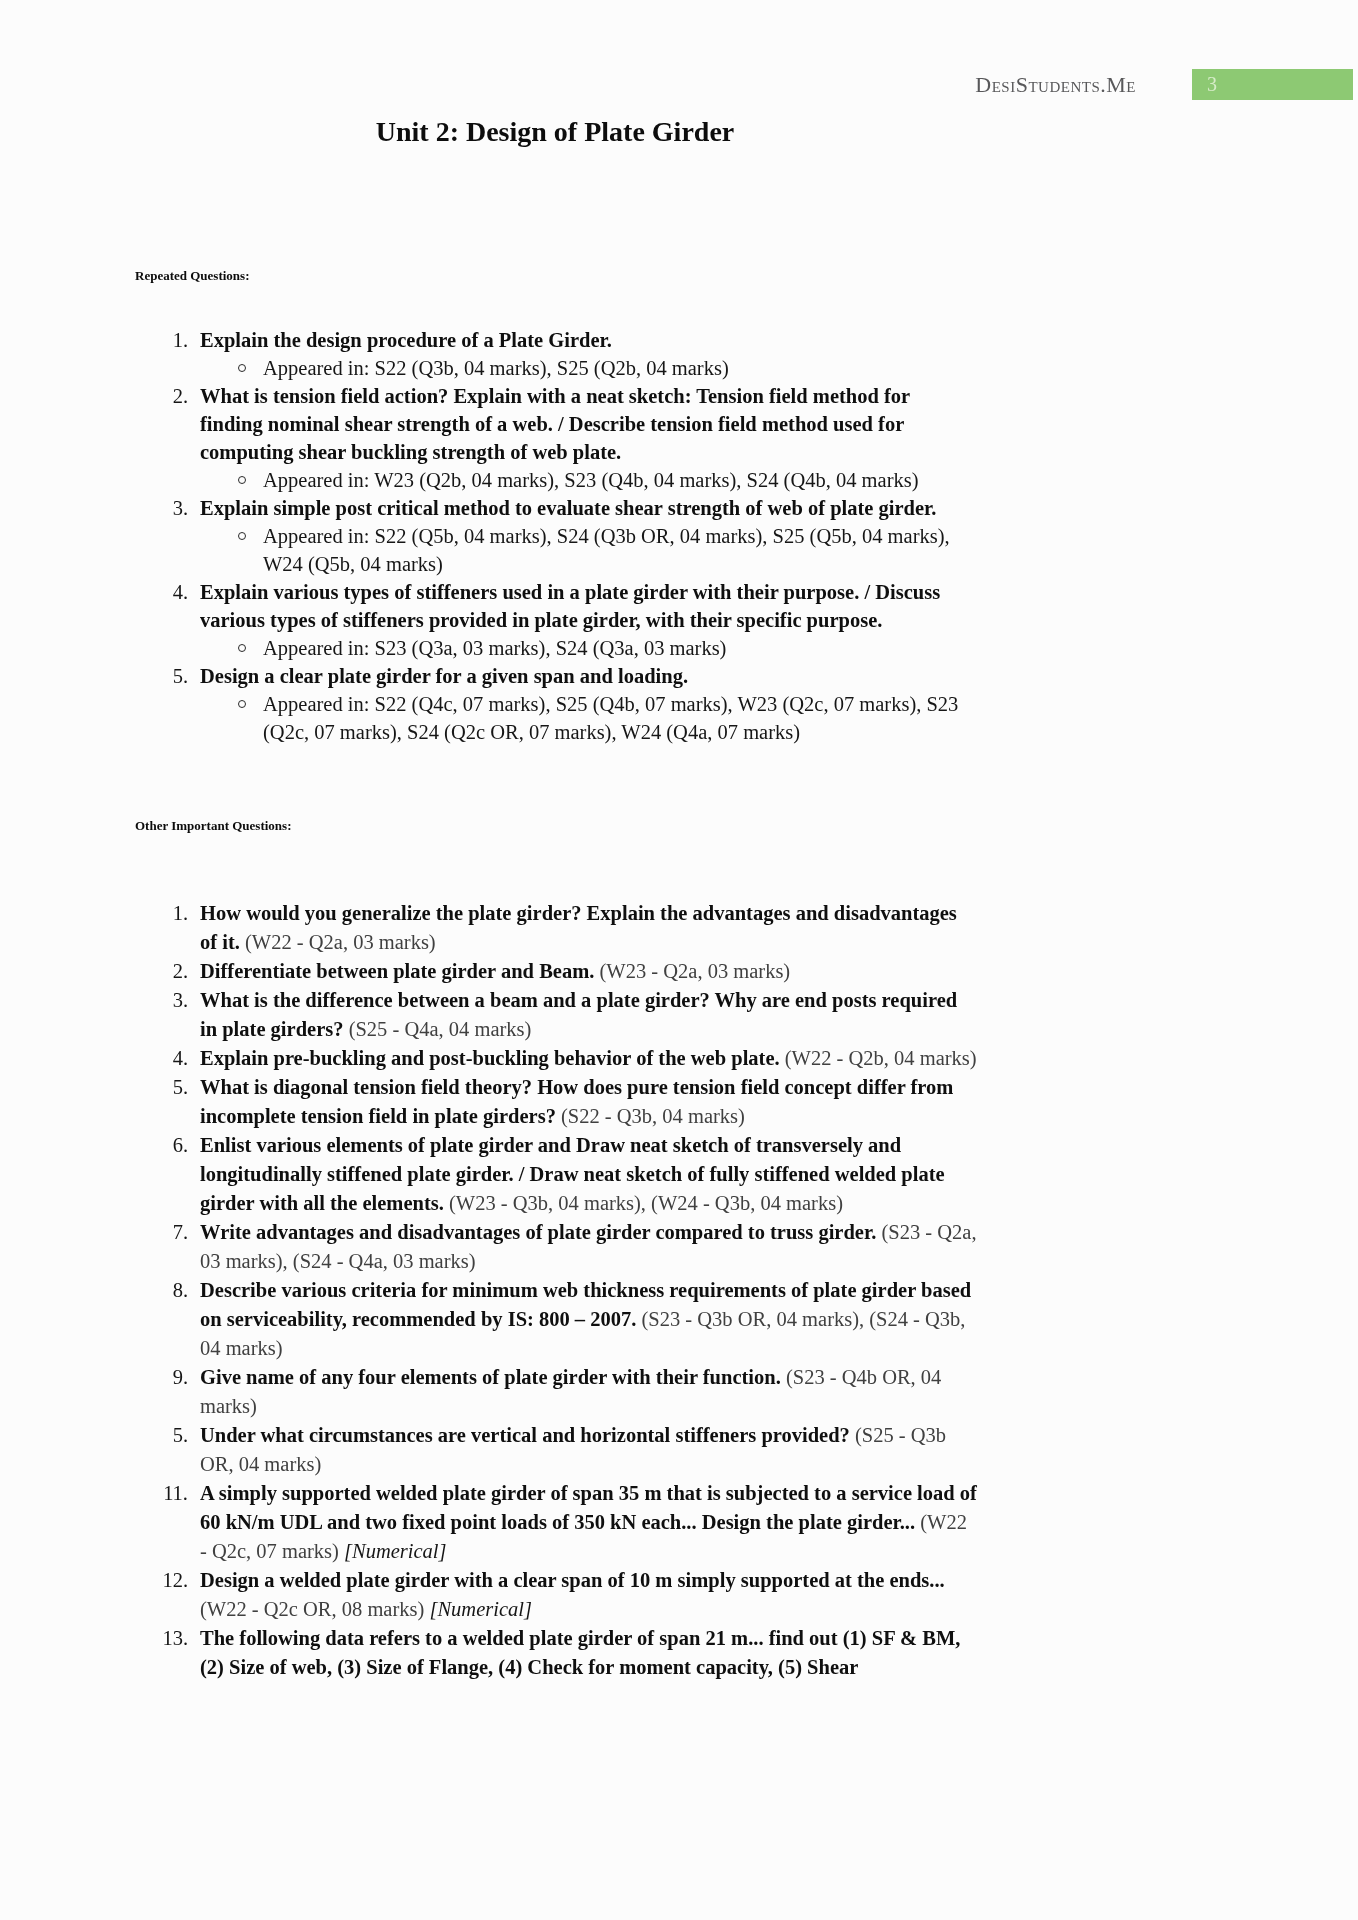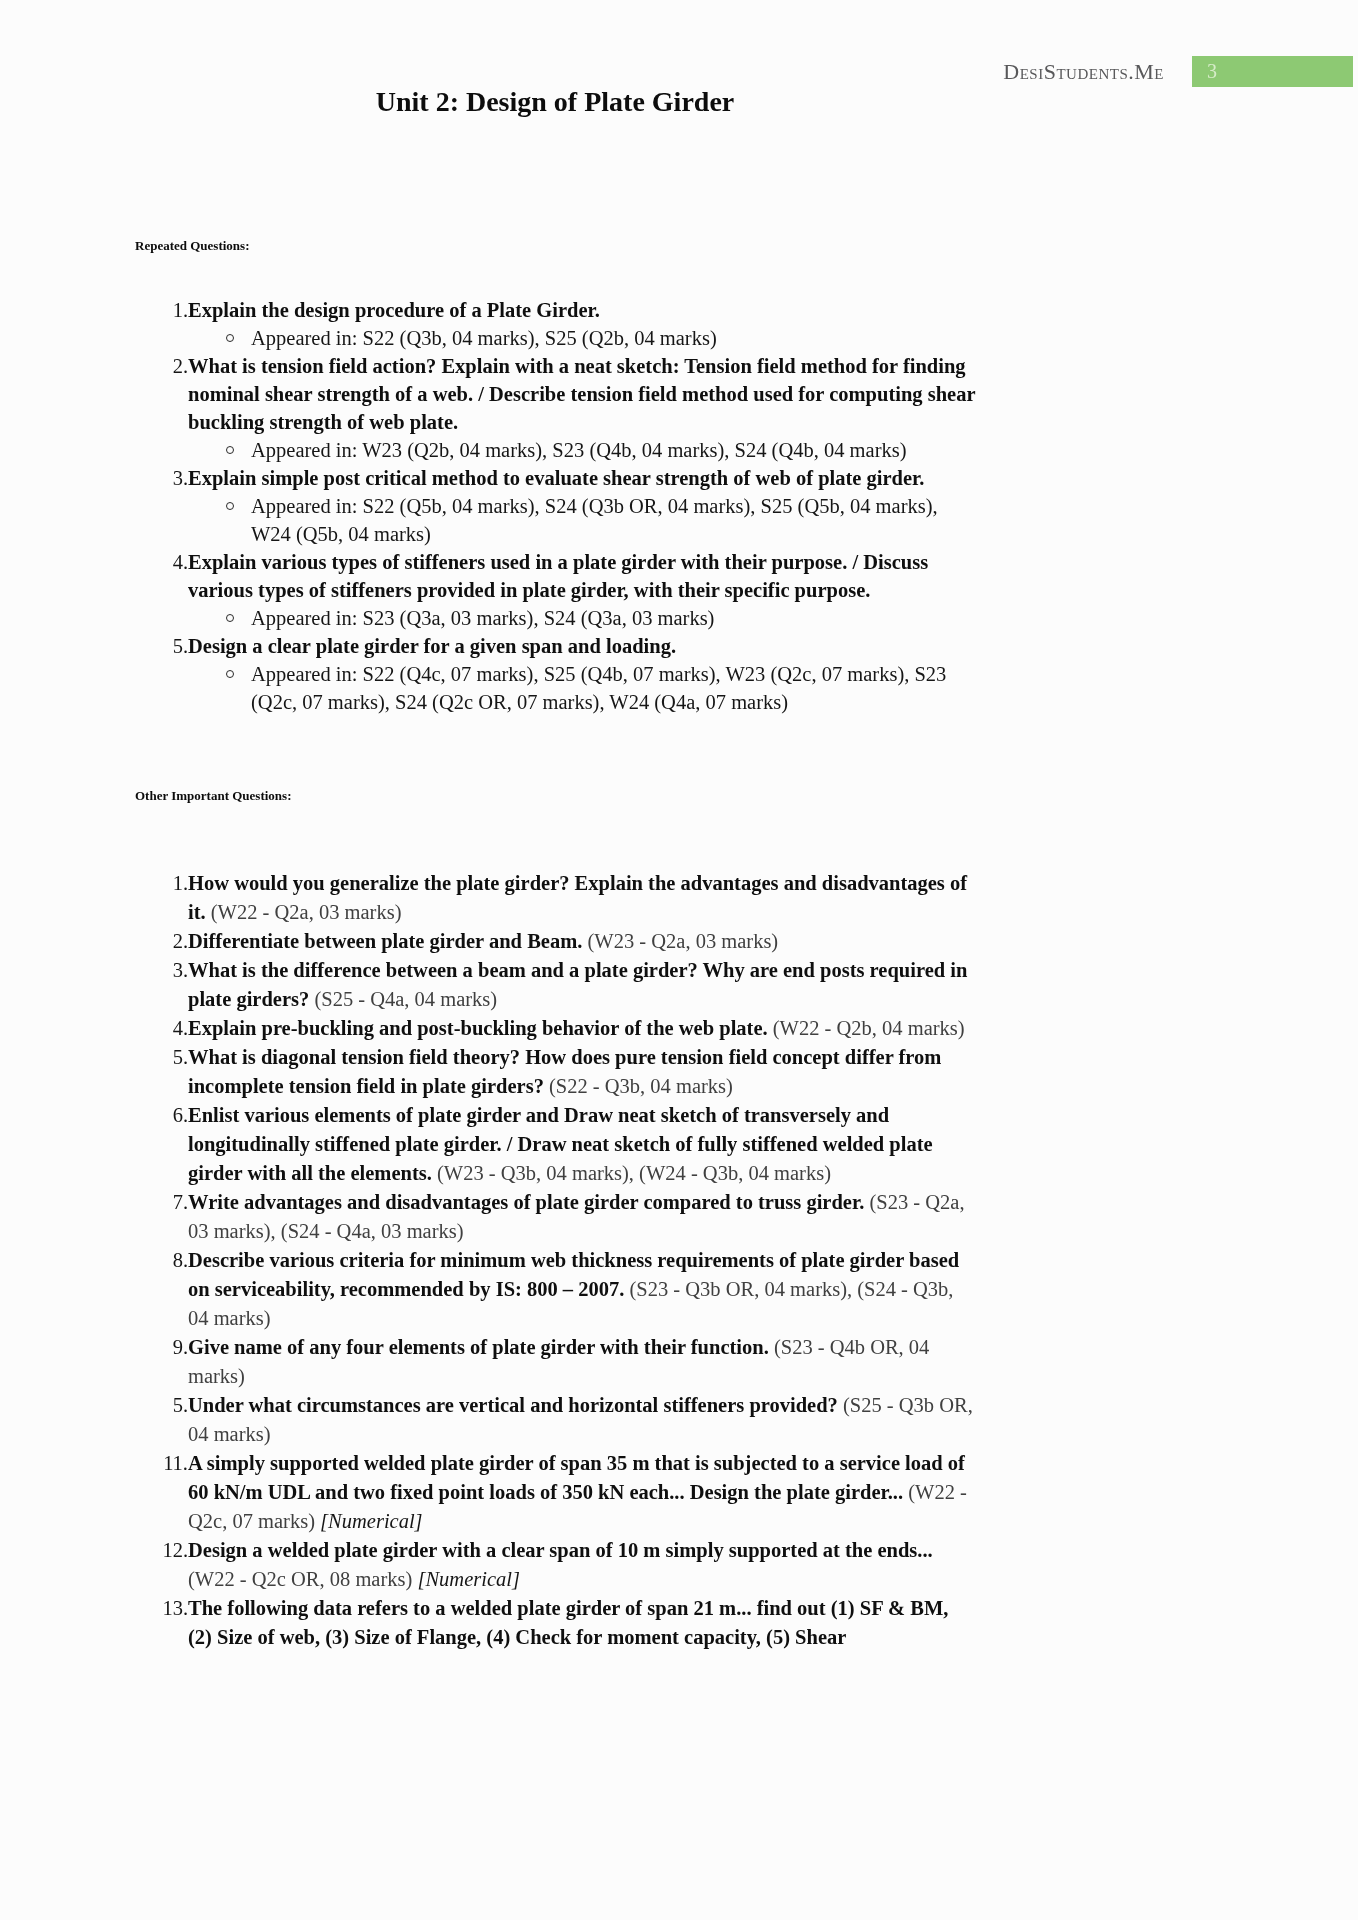--- a/index.html
+++ b/index.html
@@ -13,8 +13,8 @@
   }
   
   .page-header {
-    position:absolute; top:56px; left:0; right:0;
-    display:flex; justify-content:flex-end; align-items:center;
+    position:absolute; top:69px; left:0; right:0;
+    display:flex; justify-content:flex-end; align-items:center;gap:28px;
   }
   .site-name {
     font-size:22px; letter-spacing:0.5px;

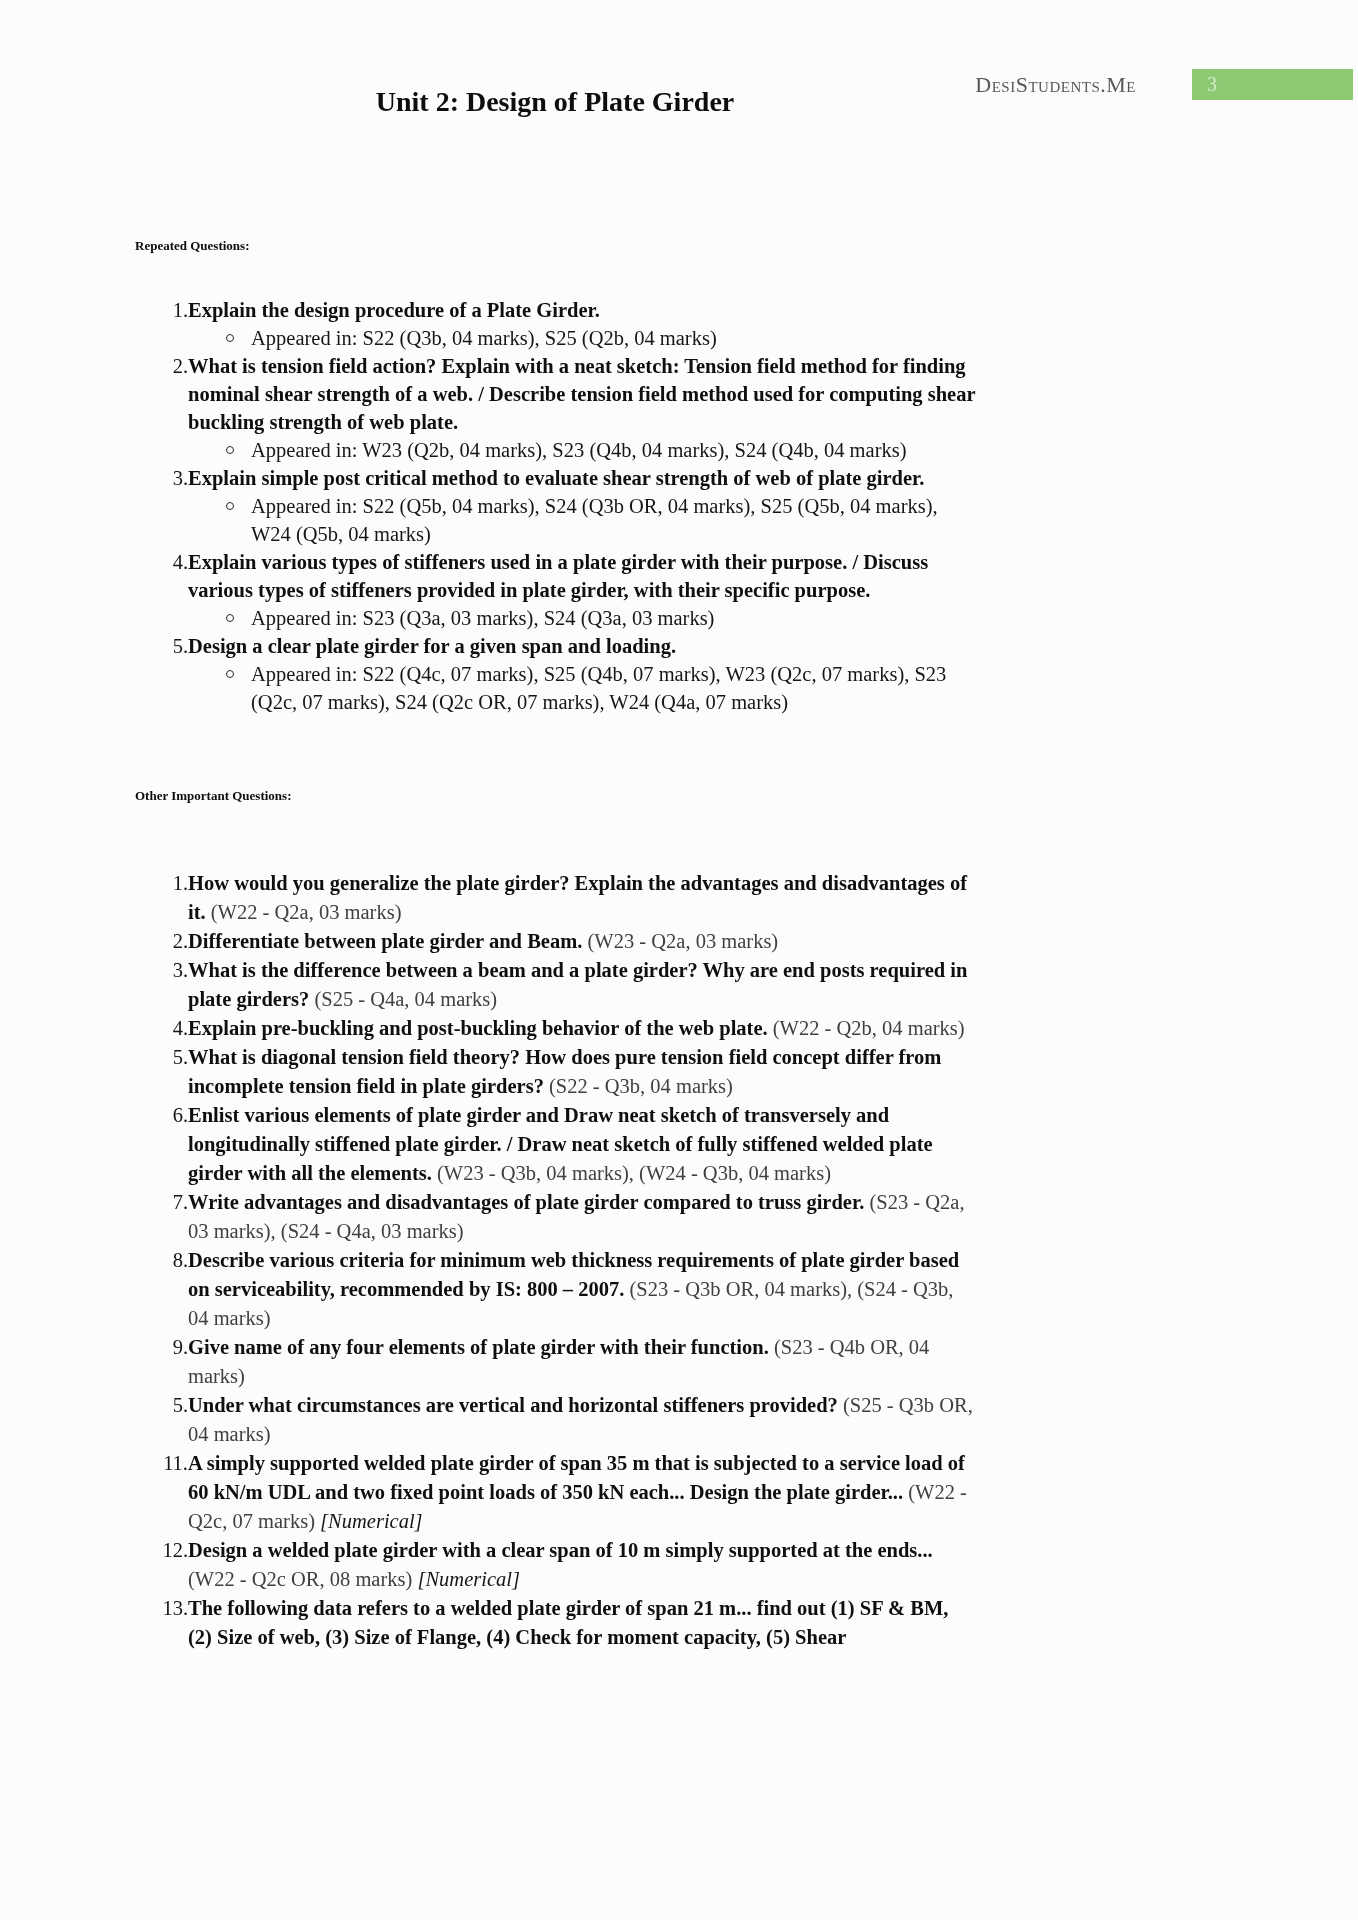--- a/index.html
+++ b/index.html
@@ -31,7 +31,7 @@
   }
   
   .doc-title {
-    padding-top:84px;
+    padding-top:114px;
     margin-left:135px; width:840px;
     text-align:center;
     font-size:28px; font-weight:bold; line-height:36px;

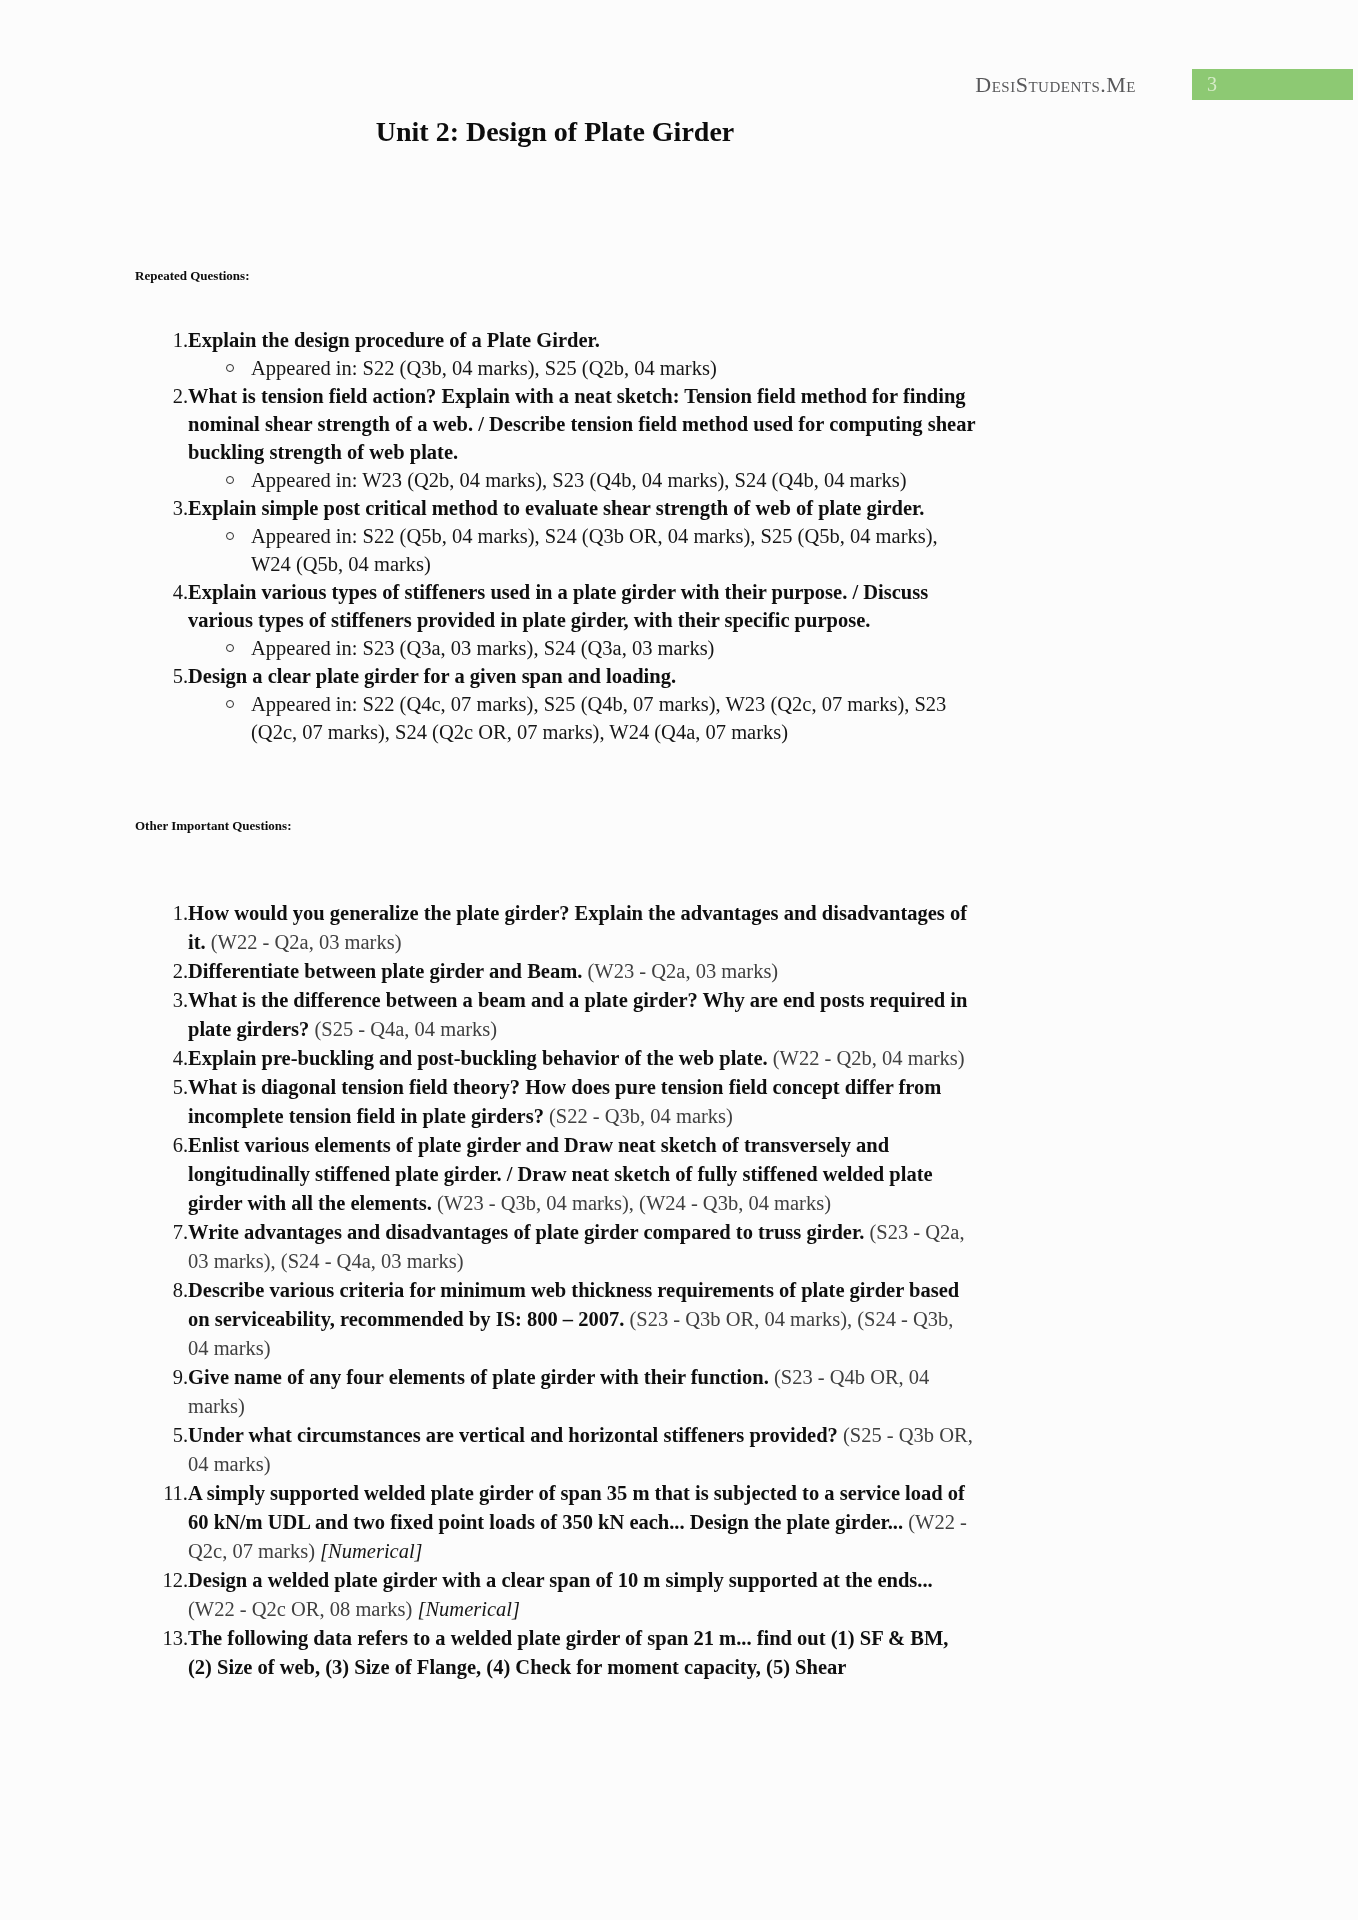--- a/index.html
+++ b/index.html
@@ -49,7 +49,7 @@
   .sec-other .qlist { margin-top:59px; line-height:29px; }
   .q-item { display:flex; }
   .q-num { flex:0 0 36px; text-align:right; }
-  .q-body { flex:1; }
+  .q-body { flex:1; margin-left:12px; }
   .q-text { font-weight:bold; color:#0f0f0f; }
   .cite { font-weight:normal; color:#404040; }
   .num-tag { font-weight:normal; font-style:italic; color:#161616; }

